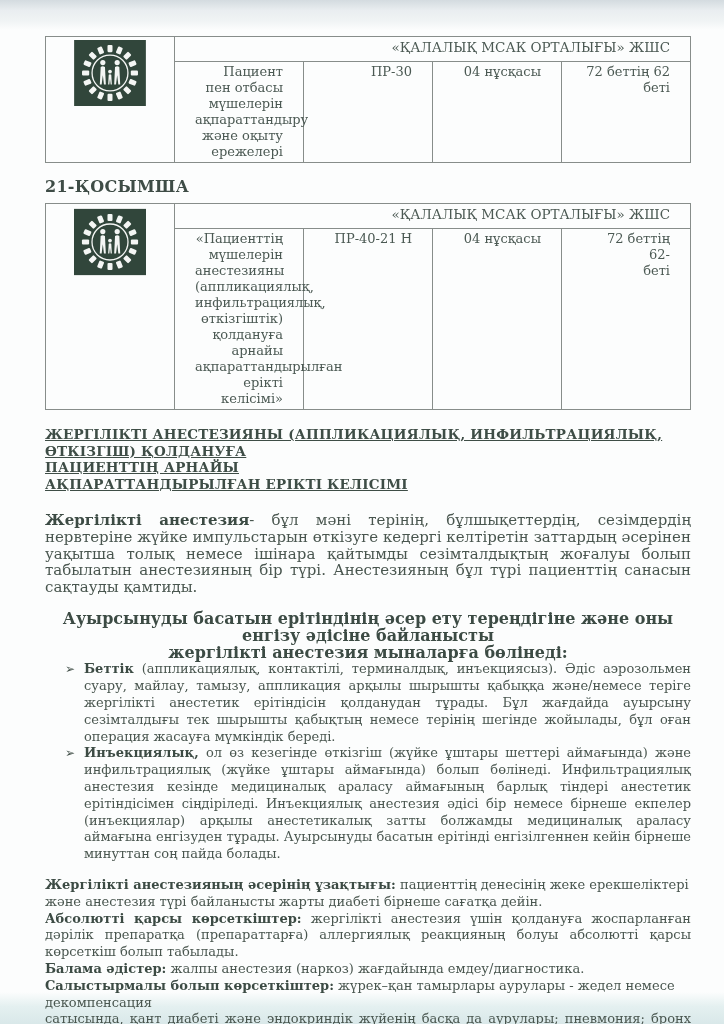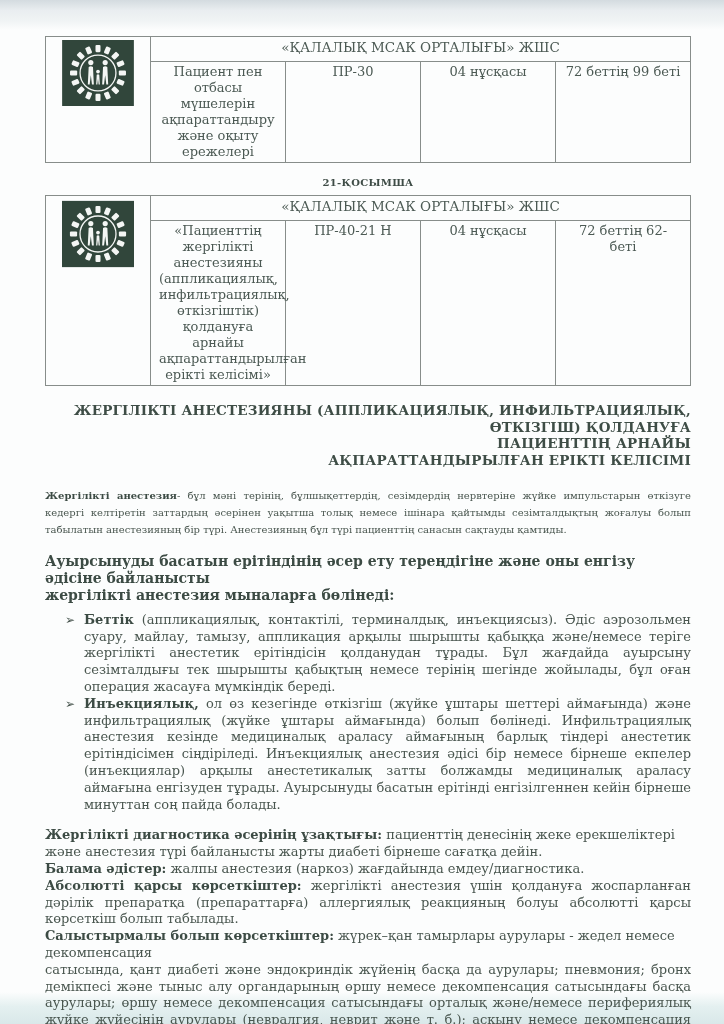--- a/index.html
+++ b/index.html
@@ -23,7 +23,7 @@
     border-collapse:collapse;width:646px;table-layout:fixed;
     font-size:13px;line-height:16px;color:#4b5953;
   }
-  table.hdr td{border:1px solid #878d8a;padding:2px 8px;vertical-align:top;text-align:center;}
+  table.hdr td{border:1px solid #878d8a;padding:2px 20px;vertical-align:top;text-align:right;}
   td.logo-cell{width:88px;padding:2px;vertical-align:top;}
   td.org-cell{height:20px;vertical-align:middle;font-size:13.5px;}
   table.t1 td.desc-cell{width:252px;height:50px;margin-left:40px;}

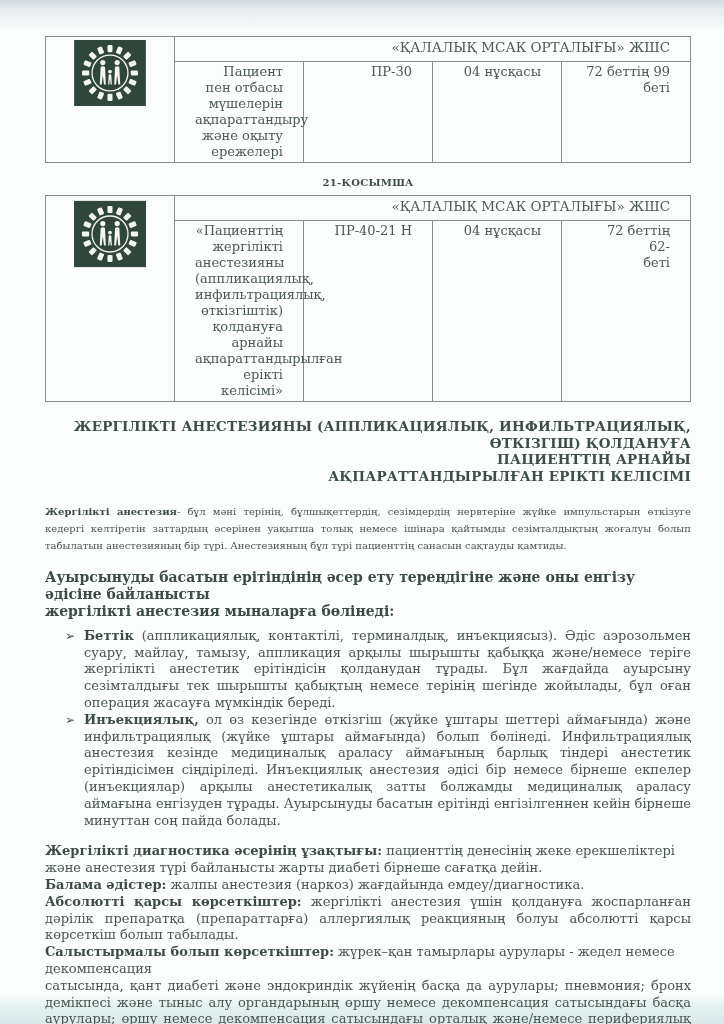--- a/index.html
+++ b/index.html
@@ -109,7 +109,7 @@
       <td class="desc-cell">Пациент пен отбасы мүшелерін ақпараттандыру және оқыту ережелері</td>
       <td class="code-cell">ПР-30</td>
       <td class="ver-cell">04 нұсқасы</td>
-      <td class="pages-cell">72 беттің 99 беті</td>
+      <td class="pages-cell">72 беттің 62 беті</td>
     </tr>
   </tbody>
     </table>

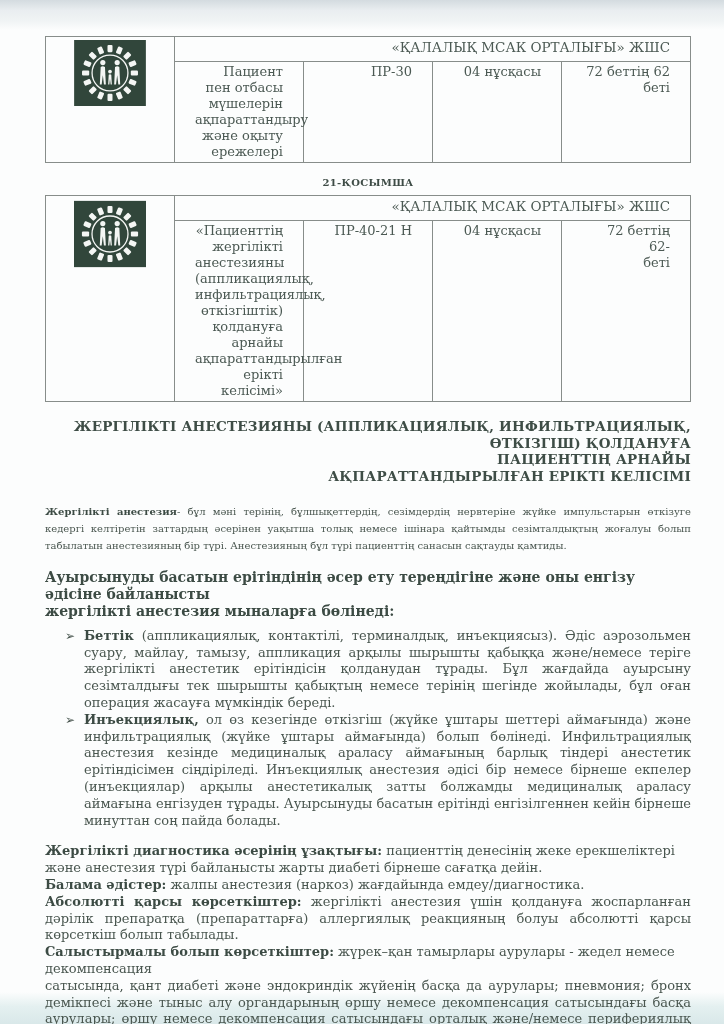--- a/index.html
+++ b/index.html
@@ -33,7 +33,7 @@
   td.pages-cell{width:138px;}
   .prelines{white-space:pre-line;}
   .appendix{
-    text-align:center;font-weight:bold;font-size:10px;color:#3e4c46;
+    text-align:left;font-weight:bold;font-size:16px;color:#3e4c46;
     margin:14px 0 7px 0;letter-spacing:.3px;
   }
   .title{

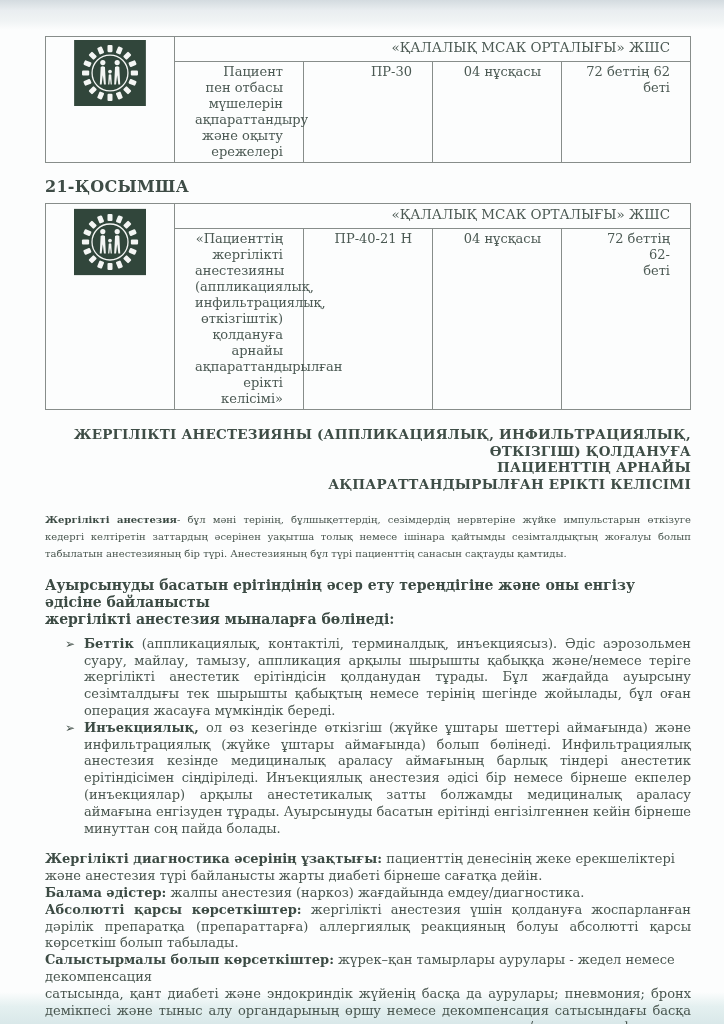--- a/index.html
+++ b/index.html
@@ -156,7 +156,7 @@
       <td class="org-cell" colspan="4">«ҚАЛАЛЫҚ МСАК ОРТАЛЫҒЫ» ЖШС</td>
     </tr>
     <tr>
-      <td class="desc-cell">«Пациенттің жергілікті анестезияны (аппликациялық, инфильтрациялық, өткізгіштік) қолдануға арнайы ақпараттандырылған ерікті келісімі»</td>
+      <td class="desc-cell">«Пациенттің мүшелерін анестезияны (аппликациялық, инфильтрациялық, өткізгіштік) қолдануға арнайы ақпараттандырылған ерікті келісімі»</td>
       <td class="code-cell">ПР-40-21 Н</td>
       <td class="ver-cell">04 нұсқасы</td>
       <td class="pages-cell prelines">72 беттің 62-

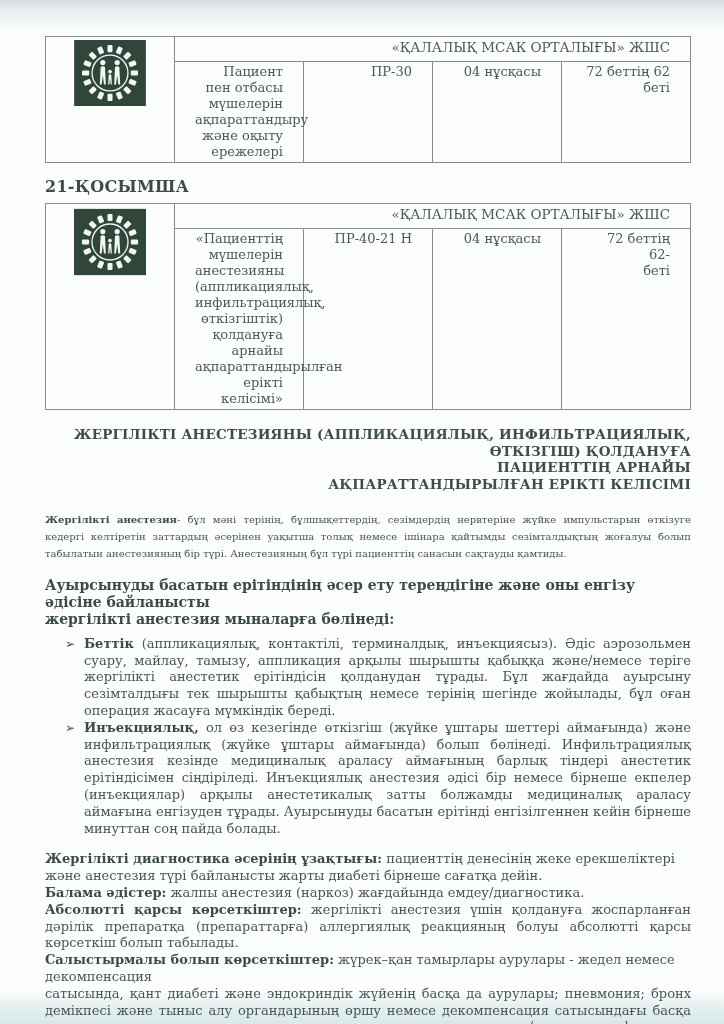--- a/index.html
+++ b/index.html
@@ -37,8 +37,8 @@
     margin:14px 0 7px 0;letter-spacing:.3px;
   }
   .title{
-    margin:16px 0 0 0;text-align:right;font-size:13.5px;font-weight:bold;
-    line-height:16.5px;color:#3e4d46;white-space:pre-line;letter-spacing:.2px;
+    margin:16px 0 0 0;text-align:left;font-size:13.5px;font-weight:bold;
+    line-height:16.5px;color:#3e4d46;white-space:pre-line;letter-spacing:.2px;text-decoration:underline;
   }
   .para{margin:20px 0 0 0;font-size:10px;line-height:16.8px;text-align:justify;}
   .para b{color:#3c4b44;}

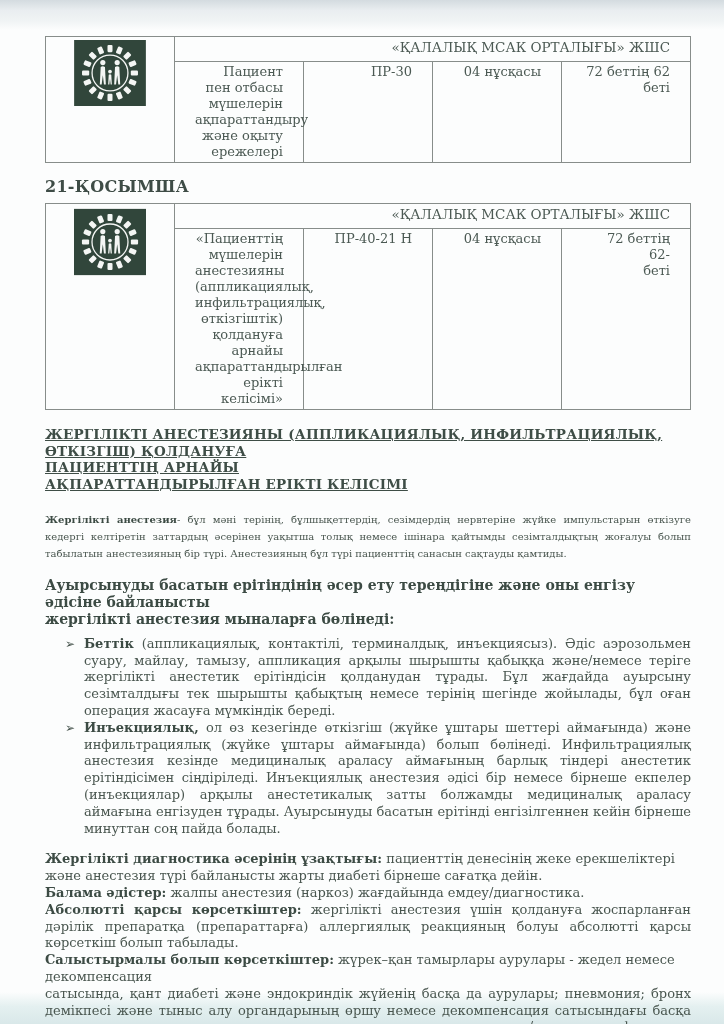--- a/index.html
+++ b/index.html
@@ -40,7 +40,7 @@
     margin:16px 0 0 0;text-align:left;font-size:13.5px;font-weight:bold;
     line-height:16.5px;color:#3e4d46;white-space:pre-line;letter-spacing:.2px;text-decoration:underline;
   }
-  .para{margin:20px 0 0 0;font-size:10px;line-height:16.8px;text-align:justify;}
+  .para{margin:20px 0 0 0;font-size:15px;line-height:16.8px;text-align:justify;}
   .para b{color:#3c4b44;}
   .types-heading{
     margin:15px 0 8px 0;font-size:14px;line-height:16.8px;font-weight:bold;color:#3c4b44;

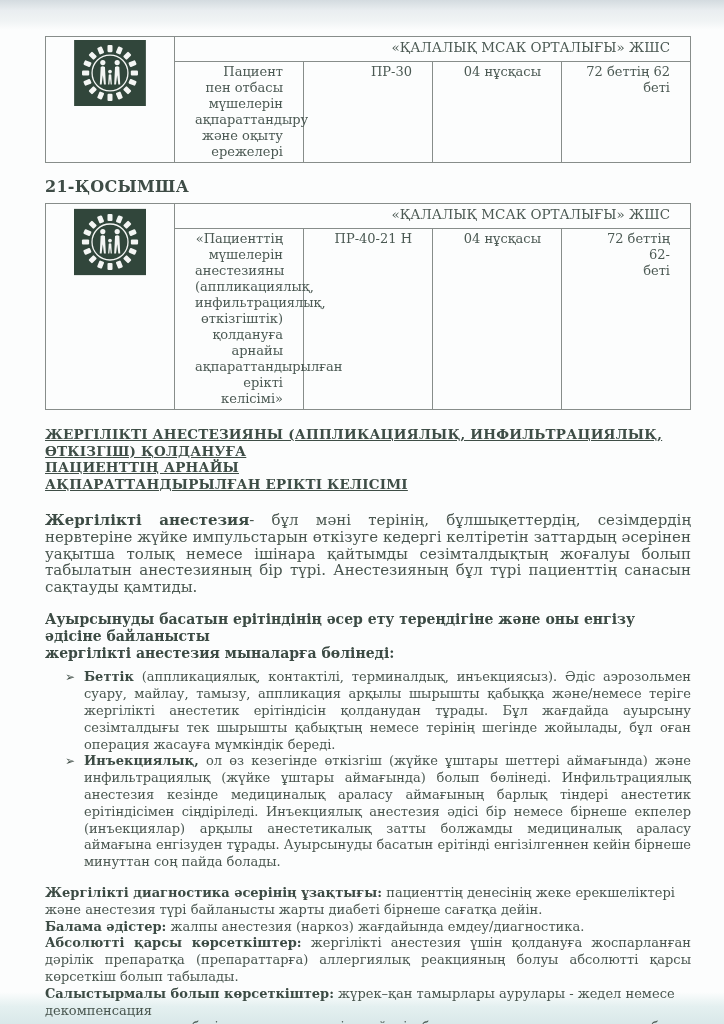--- a/index.html
+++ b/index.html
@@ -43,8 +43,8 @@
   .para{margin:20px 0 0 0;font-size:15px;line-height:16.8px;text-align:justify;}
   .para b{color:#3c4b44;}
   .types-heading{
-    margin:15px 0 8px 0;font-size:14px;line-height:16.8px;font-weight:bold;color:#3c4b44;
-    text-align:left;white-space:pre-line;
+    margin:15px 0 0 0;font-size:16px;line-height:16.8px;font-weight:bold;color:#3c4b44;
+    text-align:center;white-space:pre-line;
   }
   .bullet{
     display:flex;margin:0;padding-left:20px;font-size:13px;line-height:16.8px;

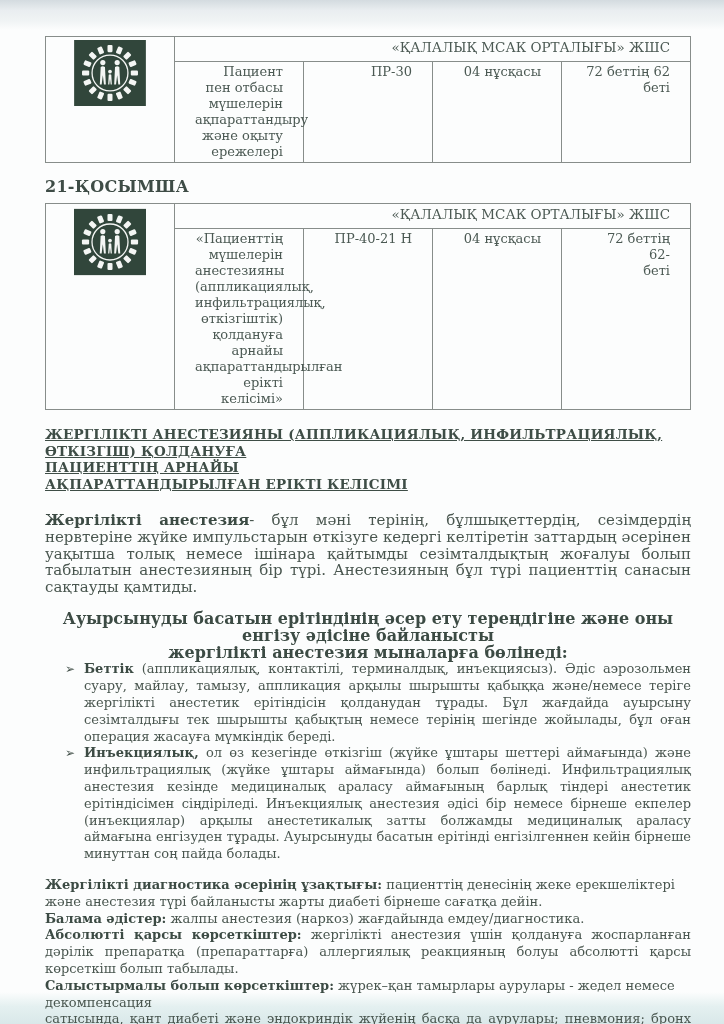--- a/index.html
+++ b/index.html
@@ -186,7 +186,7 @@
   </div>
 
   <div class="sections">
-    <p class="section-para"><b>Жергілікті диагностика әсерінің ұзақтығы:</b><span class="stext"> пациенттің денесінің жеке ерекшеліктері
+    <p class="section-para"><b>Жергілікті анестезияның әсерінің ұзақтығы:</b><span class="stext"> пациенттің денесінің жеке ерекшеліктері
 және анестезия түрі байланысты жарты диабеті бірнеше сағатқа дейін.</span></p>
     <p class="section-para"><b>Балама әдістер:</b><span class="stext"> жалпы анестезия (наркоз) жағдайында емдеу/диагностика.</span></p>
     <p class="section-para"><b>Абсолютті қарсы көрсеткіштер:</b><span class="stext"> жергілікті анестезия үшін қолдануға жоспарланған дәрілік препаратқа (препараттарға) аллергиялық реакцияның болуы абсолютті қарсы көрсеткіш болып табылады.</span></p>

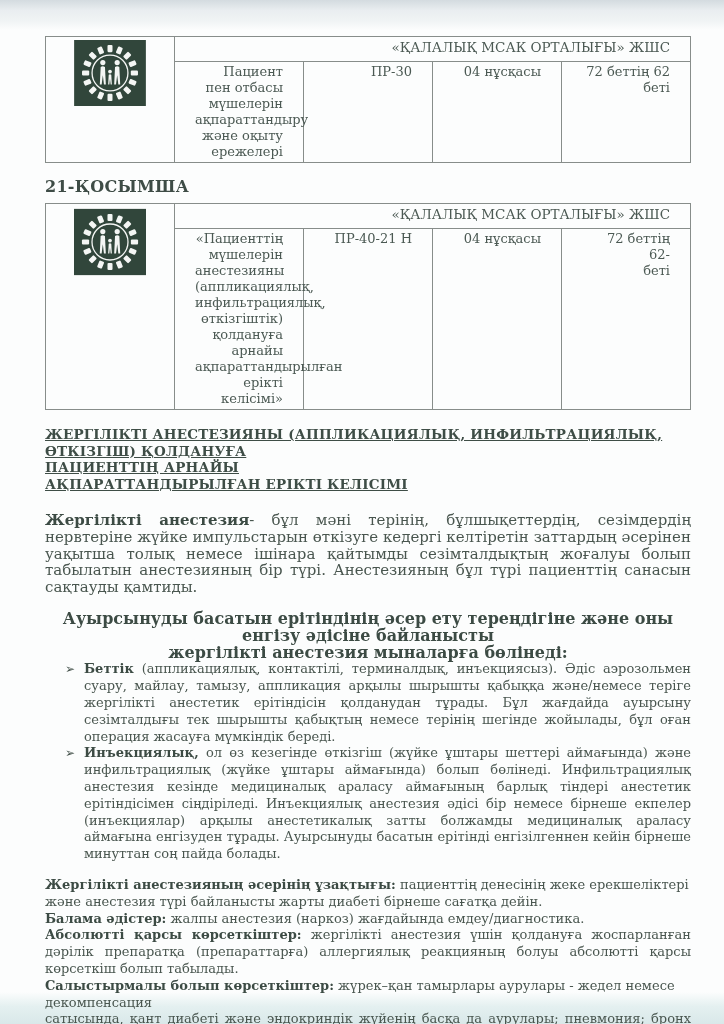--- a/index.html
+++ b/index.html
@@ -188,8 +188,8 @@
   <div class="sections">
     <p class="section-para"><b>Жергілікті анестезияның әсерінің ұзақтығы:</b><span class="stext"> пациенттің денесінің жеке ерекшеліктері
 және анестезия түрі байланысты жарты диабеті бірнеше сағатқа дейін.</span></p>
+    <p class="section-para"><b>Абсолютті қарсы көрсеткіштер:</b><span class="stext"> жергілікті анестезия үшін қолдануға жоспарланған дәрілік препаратқа (препараттарға) аллергиялық реакцияның болуы абсолютті қарсы көрсеткіш болып табылады.</span></p>
     <p class="section-para"><b>Балама әдістер:</b><span class="stext"> жалпы анестезия (наркоз) жағдайында емдеу/диагностика.</span></p>
-    <p class="section-para"><b>Абсолютті қарсы көрсеткіштер:</b><span class="stext"> жергілікті анестезия үшін қолдануға жоспарланған дәрілік препаратқа (препараттарға) аллергиялық реакцияның болуы абсолютті қарсы көрсеткіш болып табылады.</span></p>
     <p class="section-para"><b>Салыстырмалы болып көрсеткіштер:</b><span class="stext"> жүрек–қан тамырлары аурулары - жедел немесе
 декомпенсация
 сатысында, қант диабеті және эндокриндік жүйенің басқа да аурулары; пневмония; бронх демікпесі және тыныс алу органдарының өршу немесе декомпенсация сатысындағы басқа аурулары; өршу немесе декомпенсация сатысындағы орталық және/немесе перифериялық жүйке жүйесінің аурулары (невралгия, неврит және т. б.); асқыну немесе декомпенсация сатысындағы асқазан-ішек жолдарының, бауырдың, бүйректің аурулары; жергілікті анестезияны енгізу аймағындағы қабыну; жұқпалы аурулар; анорексия; вакцинациядан кейінгі жағдай (бір айдан аз);</span></p>

